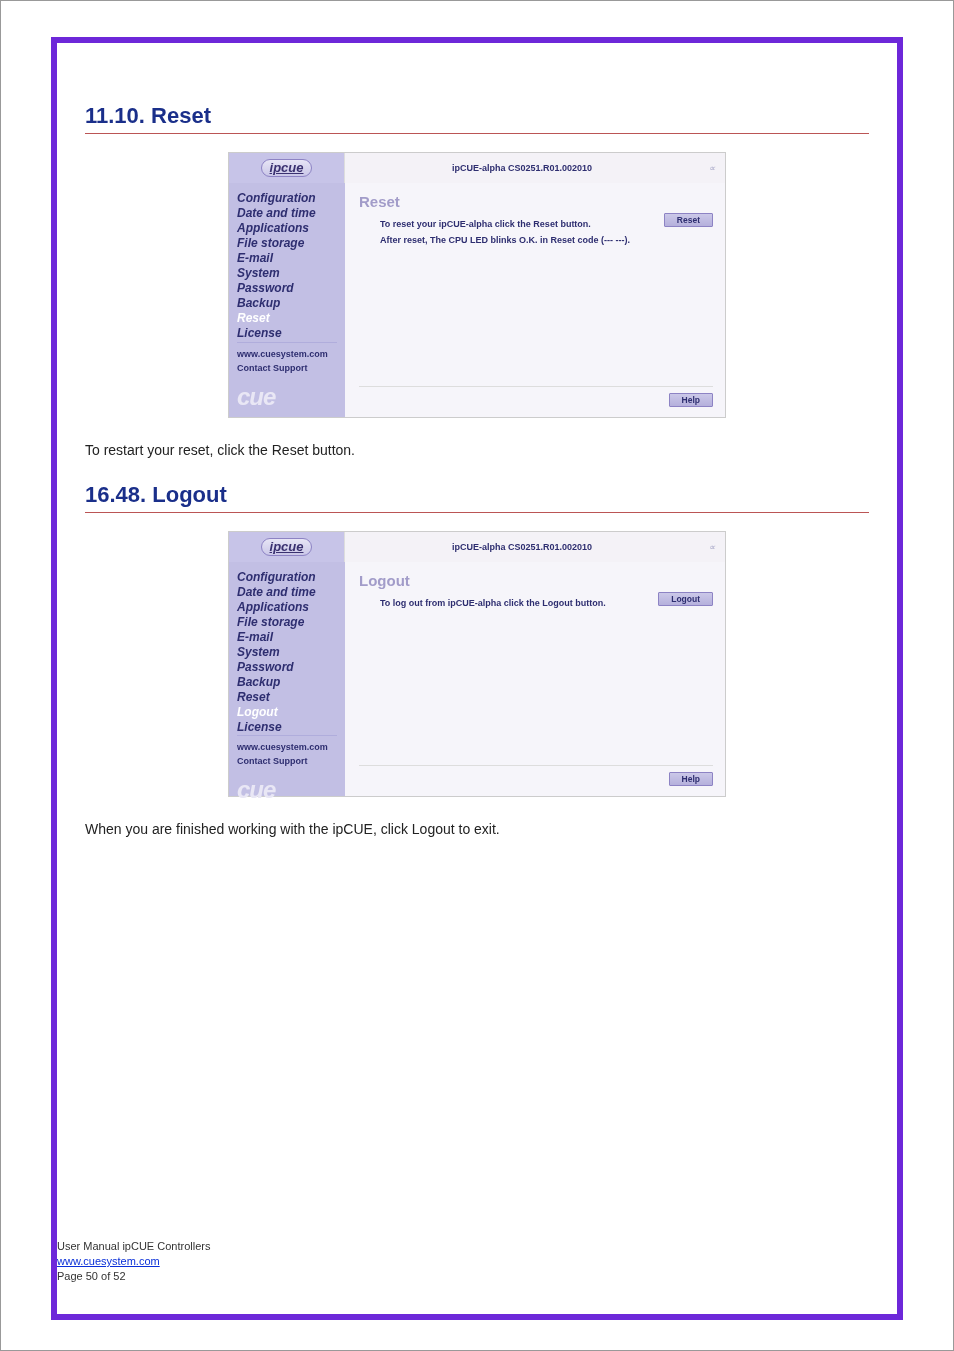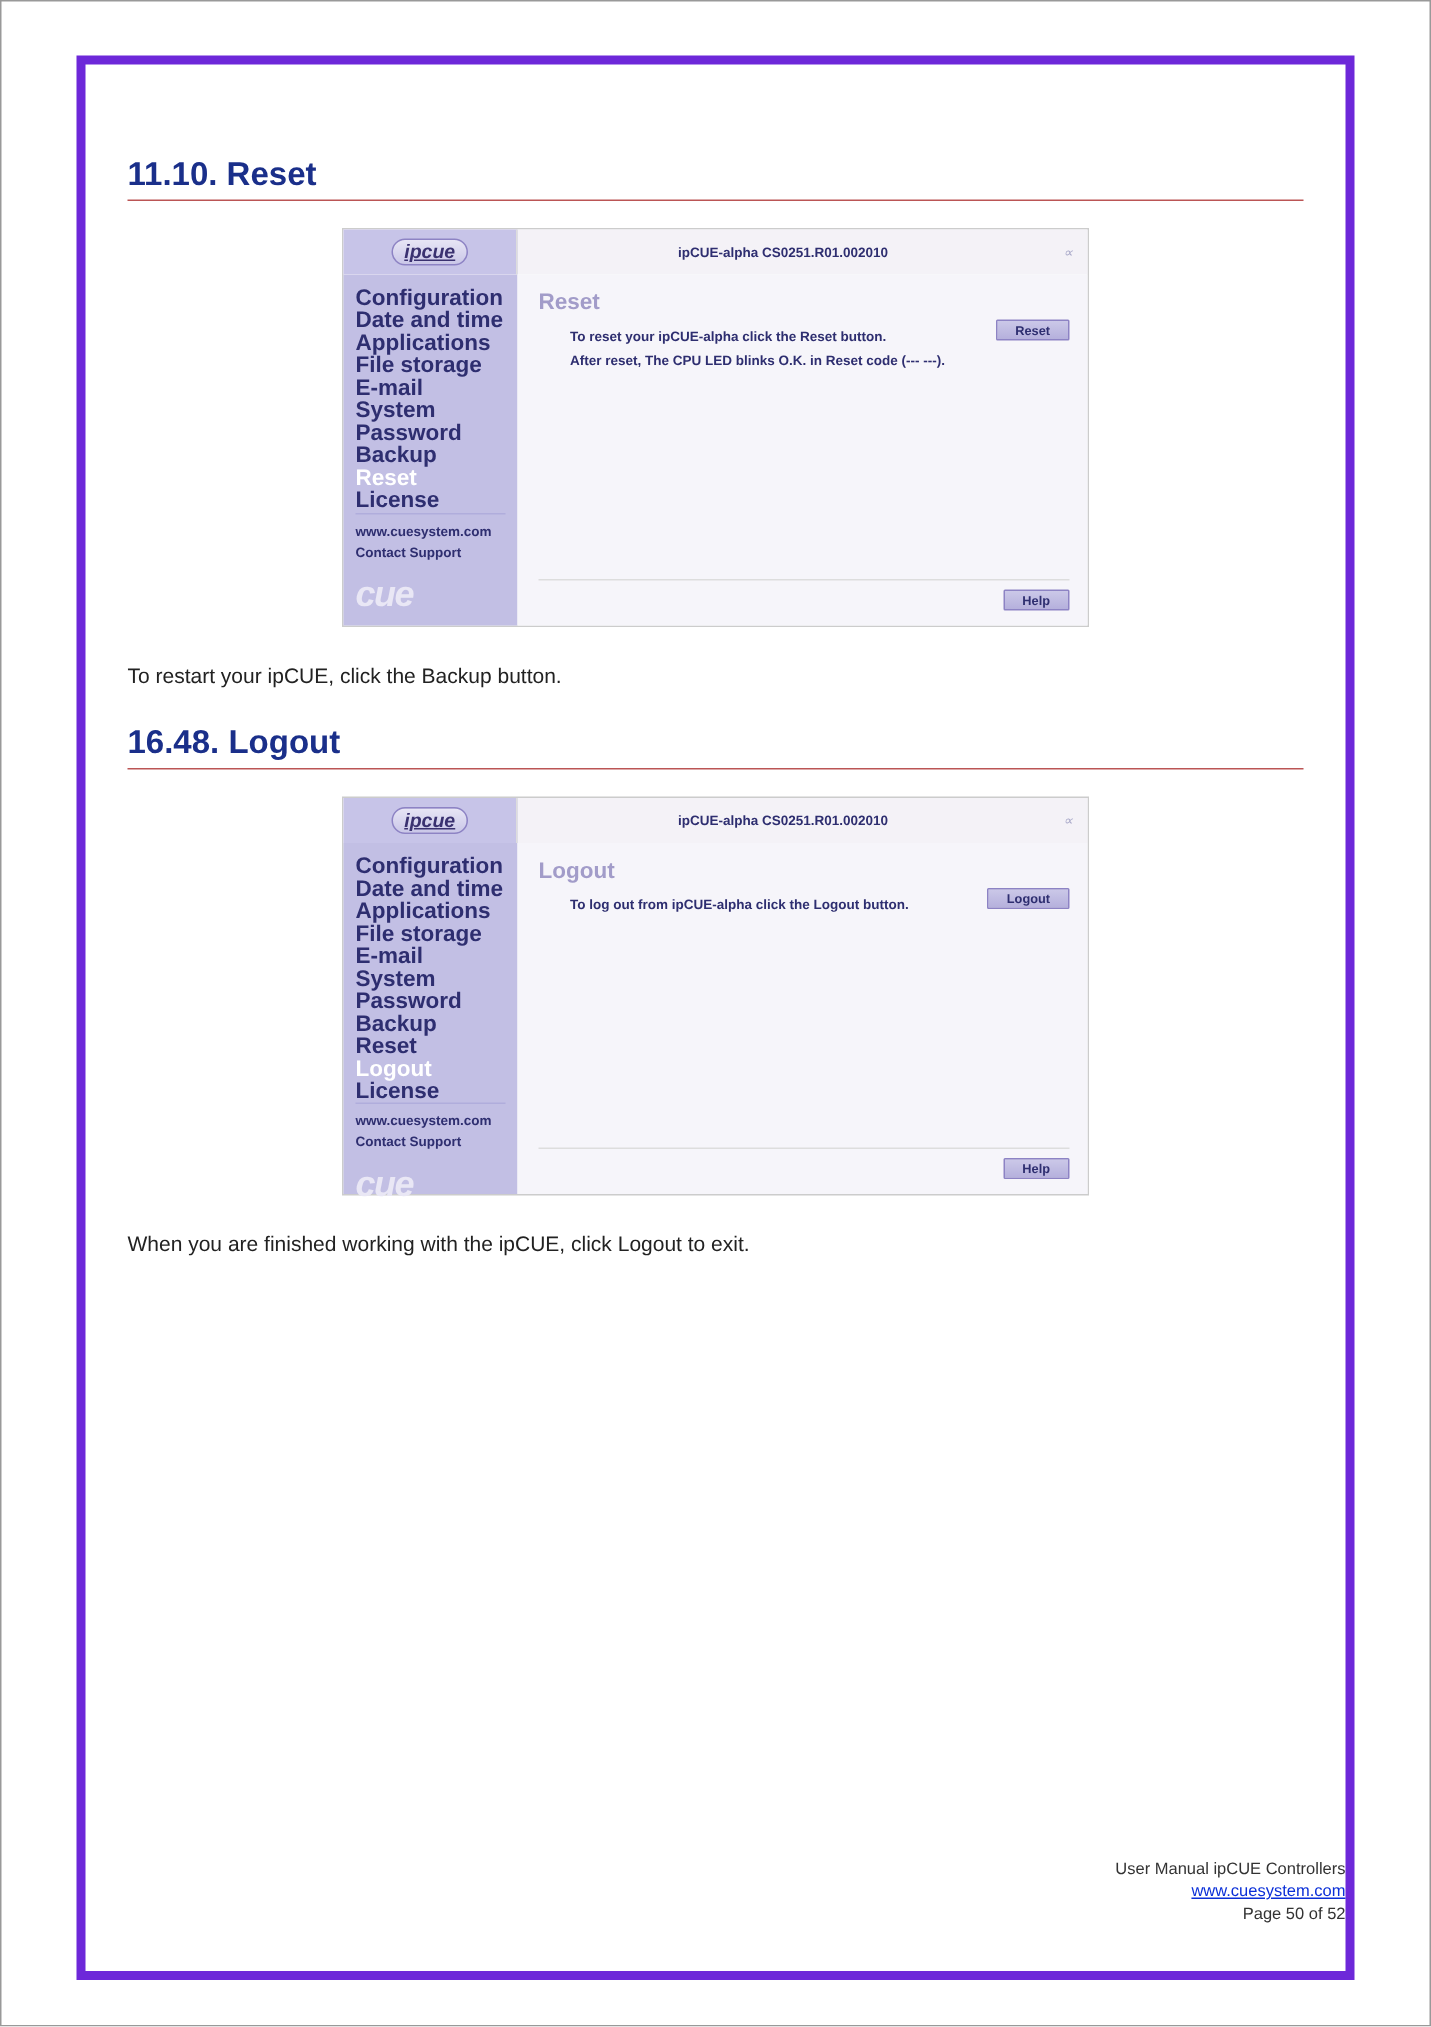--- a/index.html
+++ b/index.html
@@ -99,9 +99,10 @@
     display: block;
     color: #2e2e70;
     font-weight: bold;
-    font-size: 15px;
+    font-size: 12px;
     text-decoration: none;
     line-height: 15px;
+    font-style: italic;
   }
   .ipcue-sidebar .nav a.active { color: #fff; }
   .ipcue-sidebar .bottom {

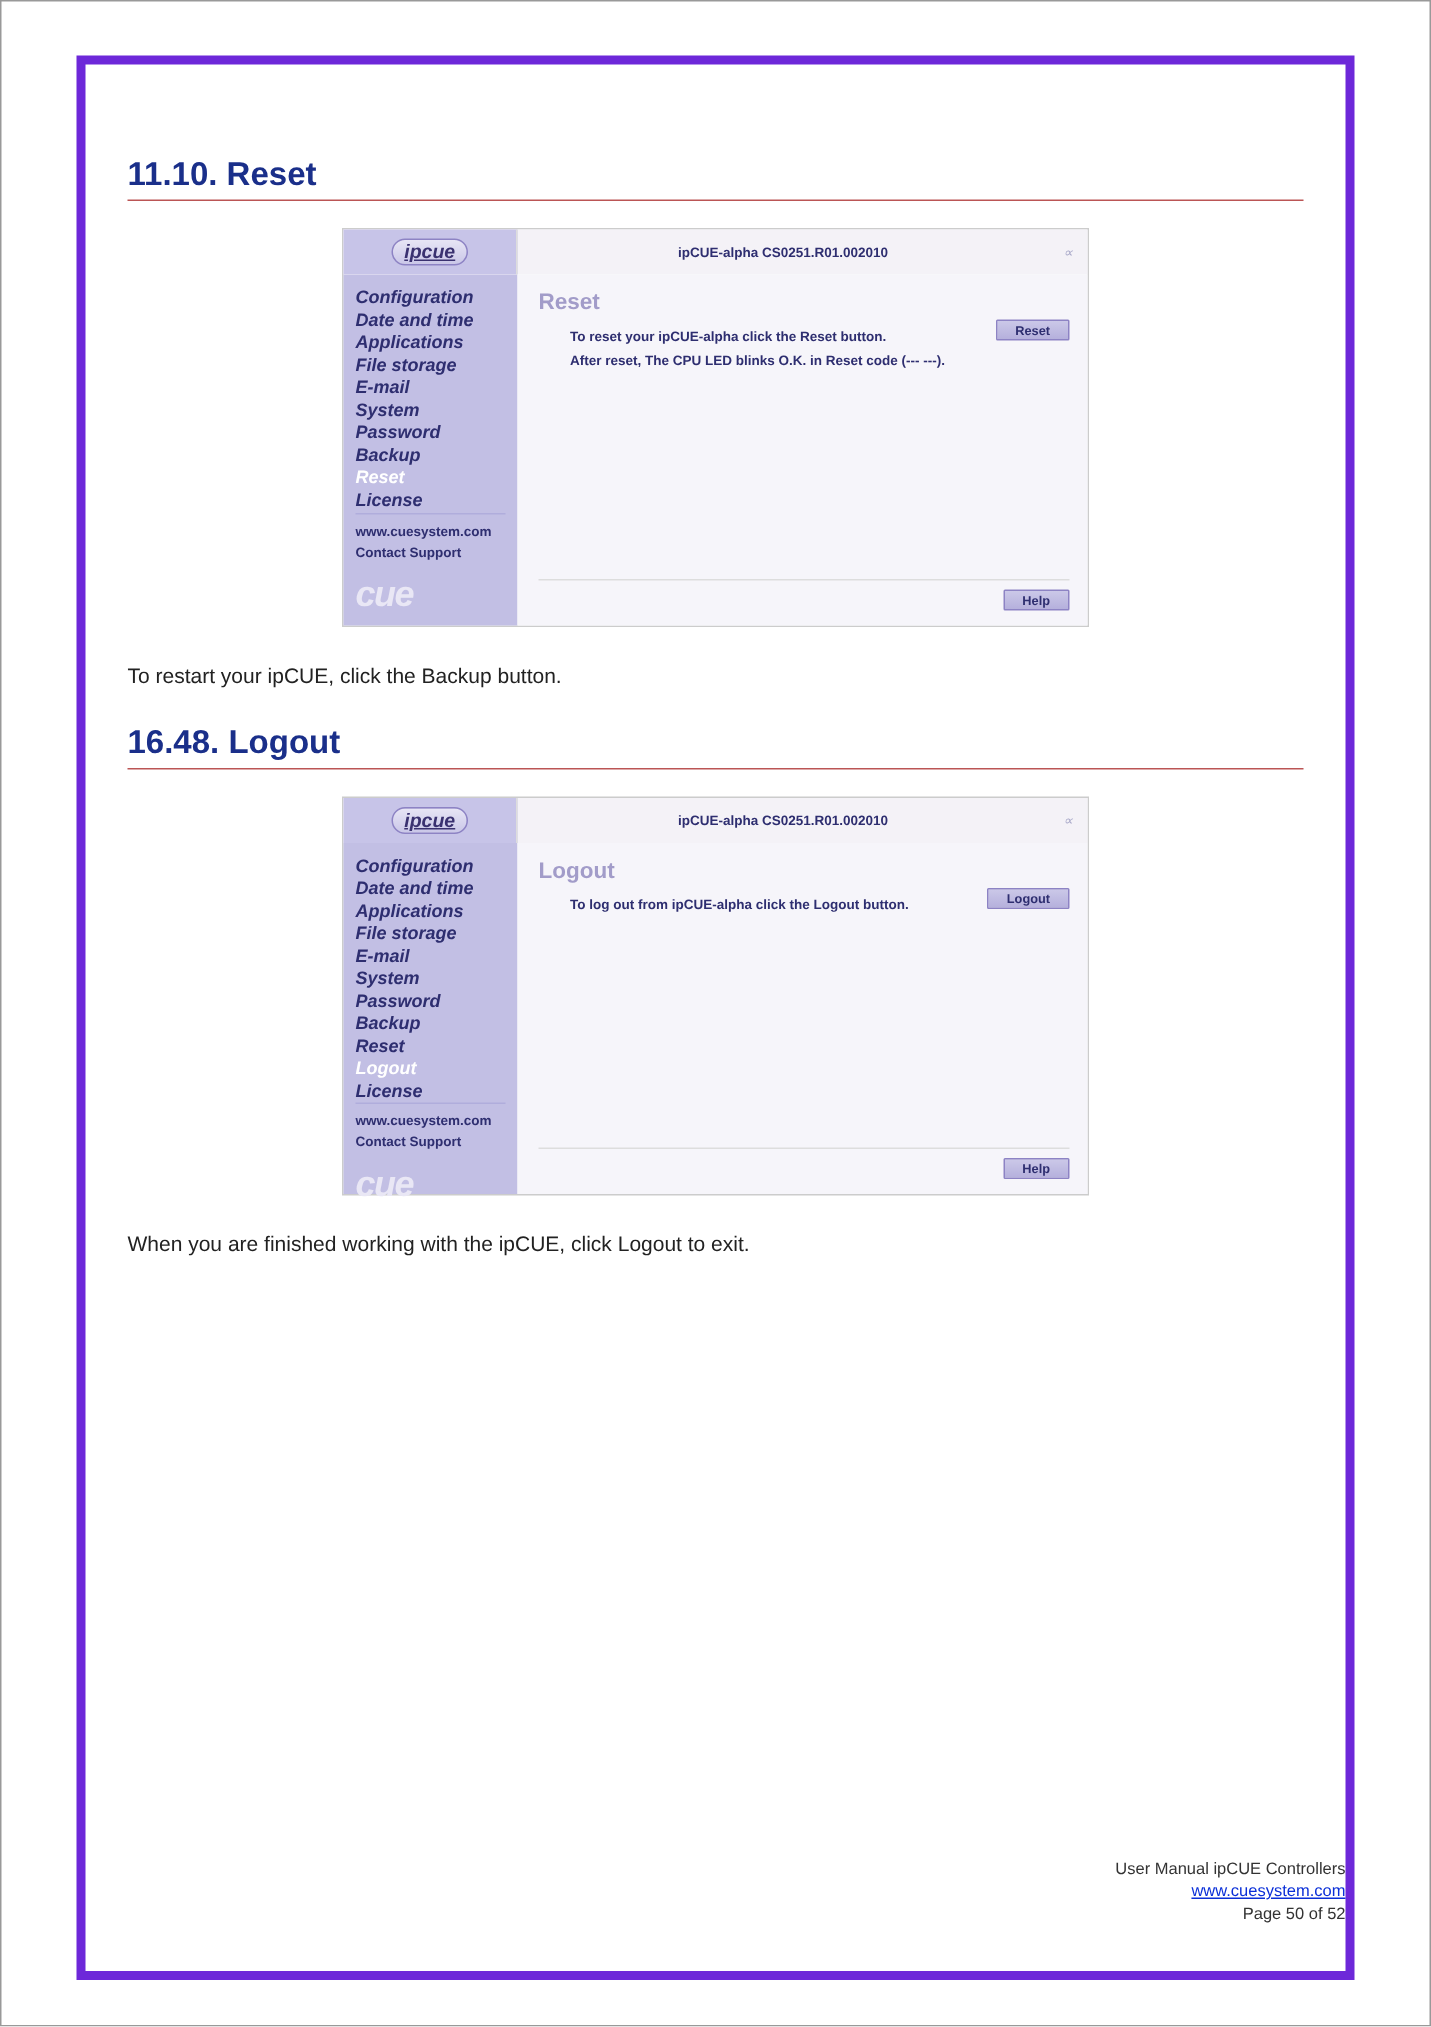--- a/index.html
+++ b/index.html
@@ -244,7 +244,7 @@
       </div>
     </div>
 
-    <p class="body-text">To restart your ipCUE, click the Backup button.</p>
+    <p class="body-text">To restart your reset, click the Reset button.</p>
 
     <h2 class="section-heading">16.48.  Logout</h2>
     <hr class="section-rule">

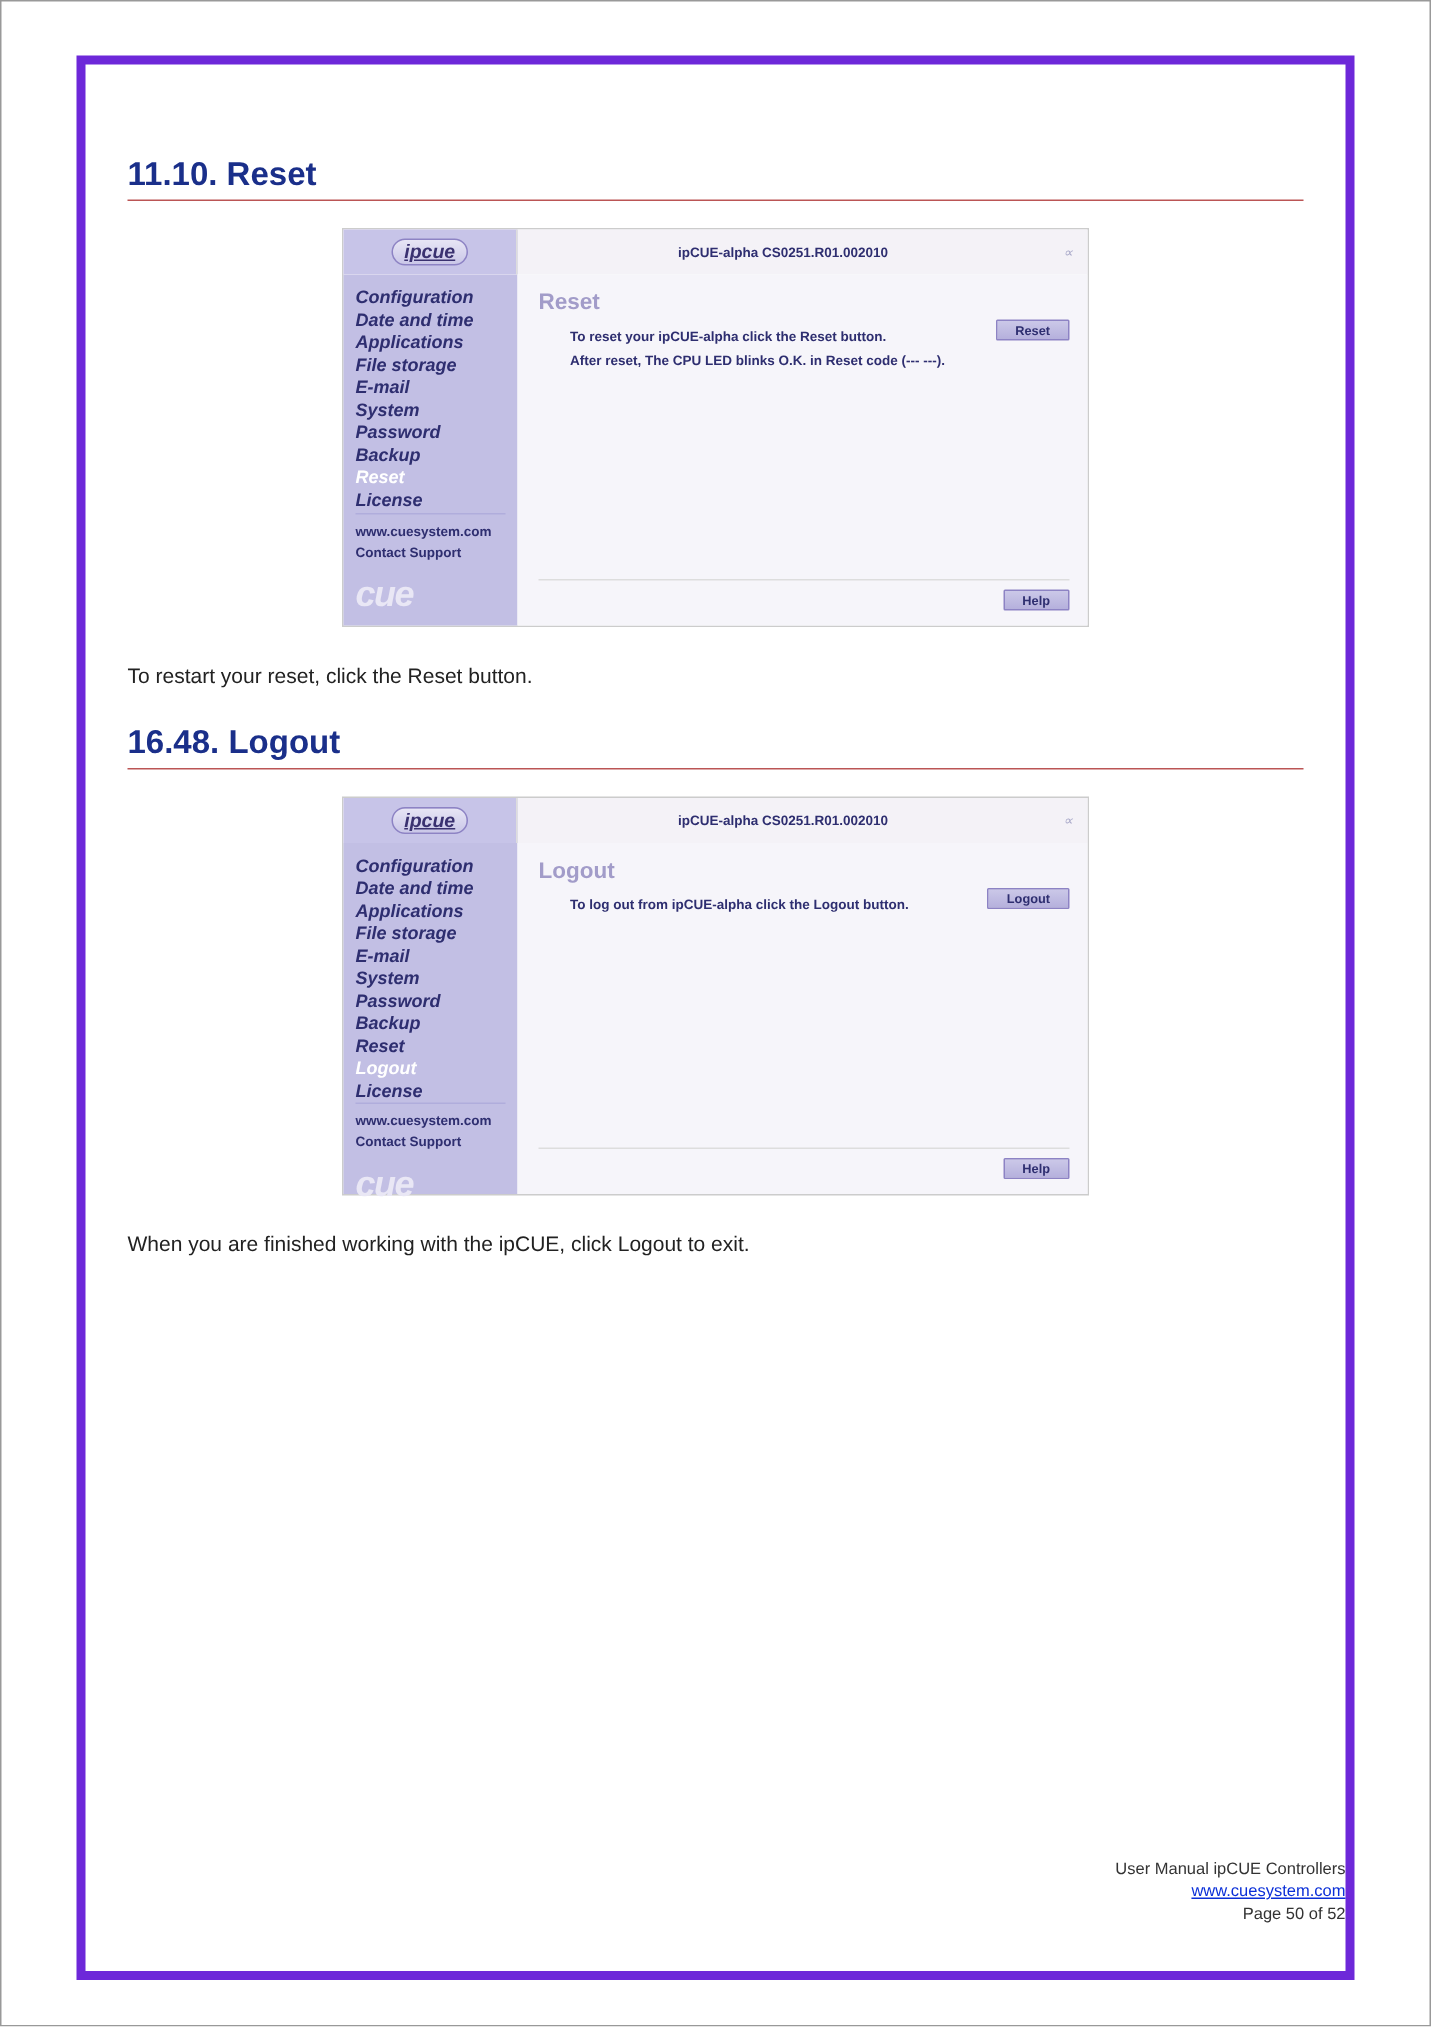--- a/index.html
+++ b/index.html
@@ -178,7 +178,7 @@
     bottom: 30px;
     left: 0;
     width: 100%;
-    text-align: right;
+    text-align: left;
     font-family: Arial, Helvetica, sans-serif;
     font-size: 11px;
     color: #333;

